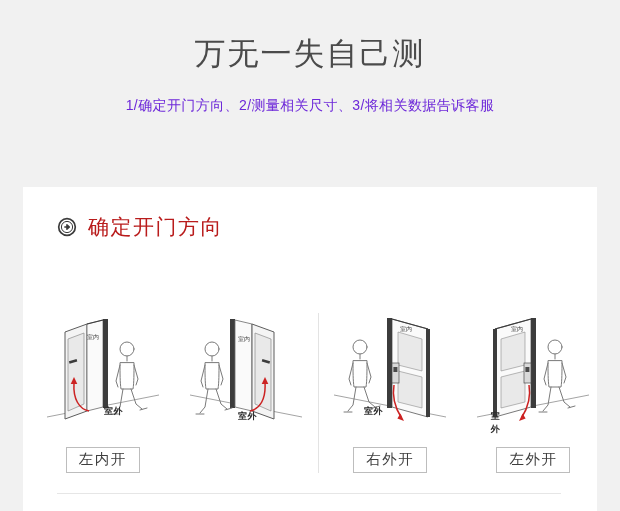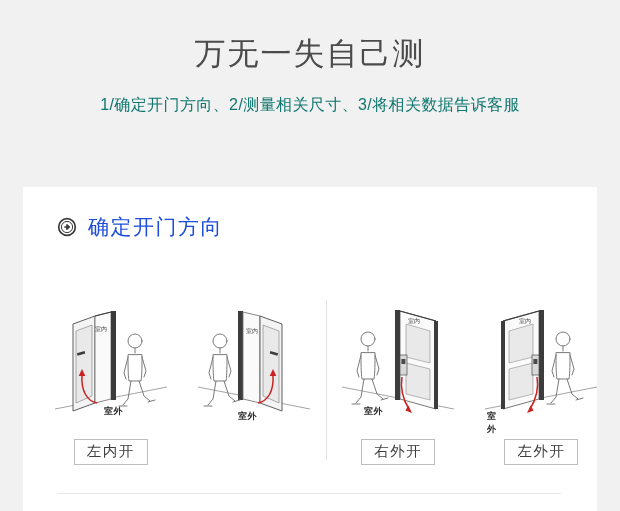--- a/index.html
+++ b/index.html
@@ -24,9 +24,9 @@
   }
   .hero-sub{
     margin-top:20px;
-    font-size:16px;
+    font-size:14px;
     line-height:22px;
-    color:#0f766e;
+    color:#6d28d9;
     letter-spacing:0.4px;
   }
 

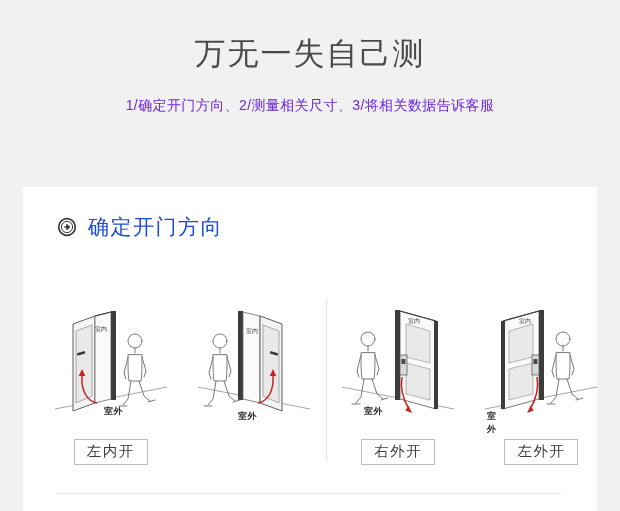--- a/index.html
+++ b/index.html
@@ -47,7 +47,7 @@
   .sec-icon{width:20px;height:20px;display:block;}
   .sec-title{
     font-size:21px;
-    color:#1d4ed8;
+    color:#b91c1c;
     letter-spacing:1.5px;
     line-height:21px;
   }

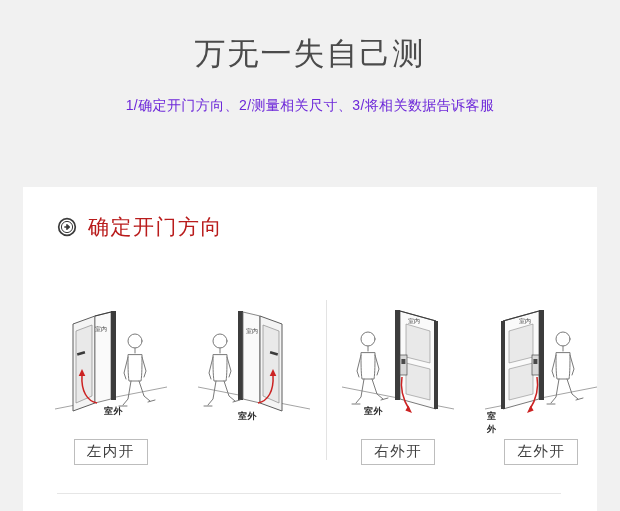--- a/index.html
+++ b/index.html
@@ -260,7 +260,7 @@
   </div>
 </div>
 
-<div style="position:absolute;left:0;top:0;width:504px;height:511px;pointer-events:none;">
+<div style="position:absolute;left:0;top:0;width:504px;height:511px;pointer-events:none;text-align:center;">
   <div style="position:absolute;left:104px;top:405px;font-size:9px;color:#2e2e2e;font-family:'DejaVu Sans',sans-serif;font-weight:bold;letter-spacing:.5px;">室外</div>
   <div style="position:absolute;left:238px;top:410px;font-size:9px;color:#2e2e2e;font-family:'DejaVu Sans',sans-serif;font-weight:bold;letter-spacing:.5px;">室外</div>
   <div style="position:absolute;left:364px;top:405px;font-size:9px;color:#2e2e2e;font-family:'DejaVu Sans',sans-serif;font-weight:bold;letter-spacing:.5px;">室外</div>

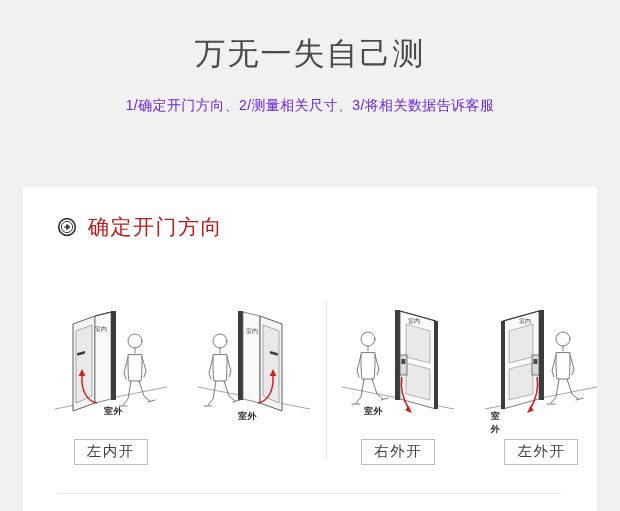--- a/index.html
+++ b/index.html
@@ -55,10 +55,10 @@
   
   .diagram-row{
     position:absolute;
-    left:16px;top:96px;
+    left:8px;top:96px;
     width:574px;height:190px;
     display:flex;
-    align-items:center;
+    align-items:flex-end;
   }
   .dgroup{display:flex;flex:1;justify-content:space-around;}
   .vdiv{

